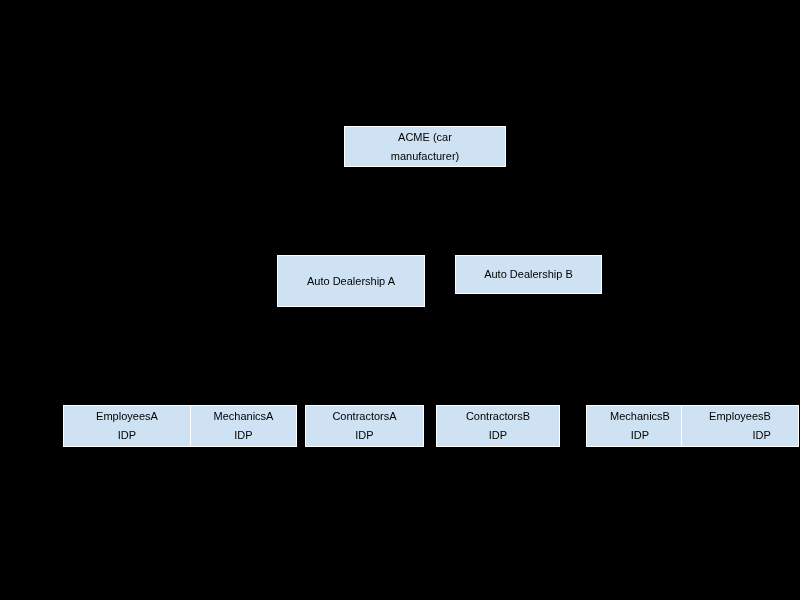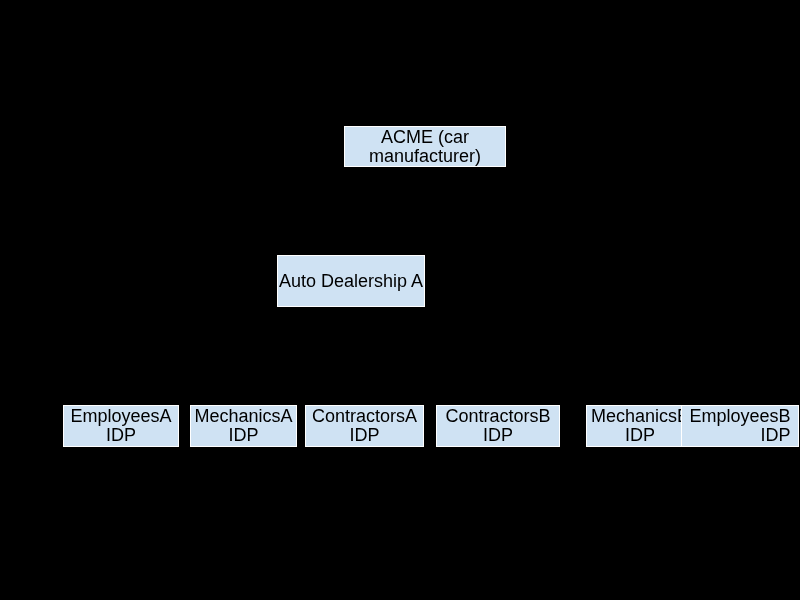--- a/index.html
+++ b/index.html
@@ -25,7 +25,7 @@
     justify-content: center;
     text-align: center;
     color: #000000;
-    font-size: 18px;
+    font-size: 11px;
     line-height: 19px;
   }
   .node .label {

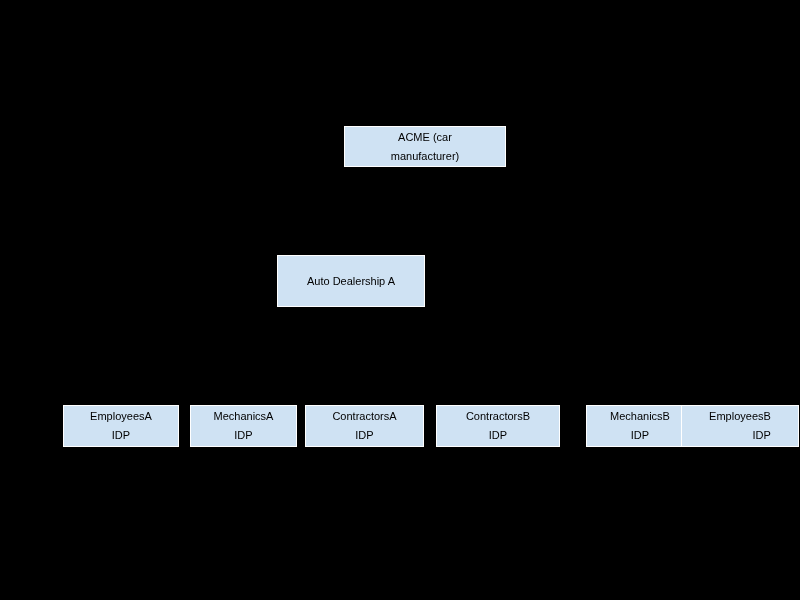--- a/index.html
+++ b/index.html
@@ -56,6 +56,9 @@
     <span class="label">Auto Dealership A</span>
   </div>
 
+  <div class="node" id="n-db">
+    <span class="label">Auto Dealership B</span>
+  </div>
 
   <div class="node" id="n-i0">
     <span class="label">EmployeesA

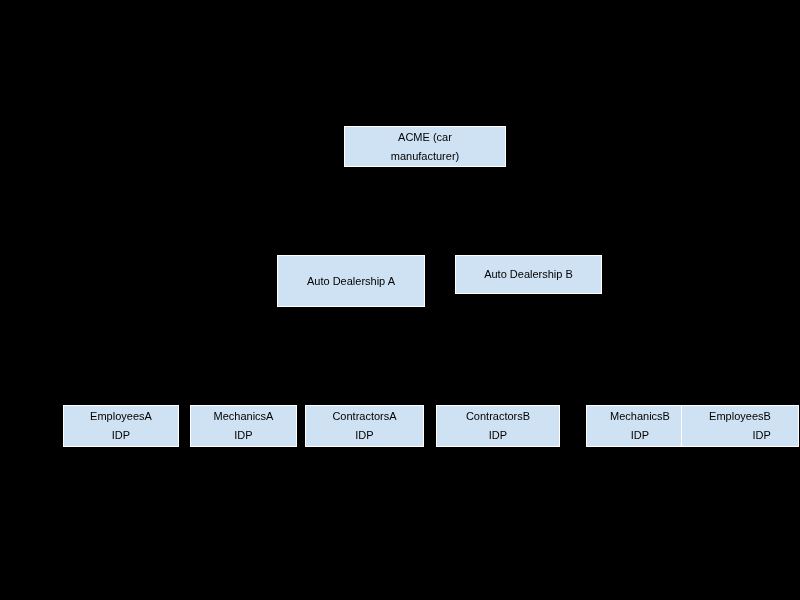--- a/index.html
+++ b/index.html
@@ -35,7 +35,7 @@
   #n-root { left: 344px; top: 126px; width: 162px; height: 41px; }
   #n-da   { left: 277px; top: 255px; width: 148px; height: 52px; }
   #n-db   { left: 455px; top: 255px; width: 147px; height: 39px; }
-  #n-i0   { left: 63px;  top: 405px; width: 116px; height: 42px; }
+  #n-i0   { left: 63px;  top: 405px; width: 128px; height: 42px; }
   #n-i1   { left: 190px; top: 405px; width: 107px; height: 42px; }
   #n-i2   { left: 305px; top: 405px; width: 119px; height: 42px; }
   #n-i3   { left: 436px; top: 405px; width: 124px; height: 42px; text-align: center; }

